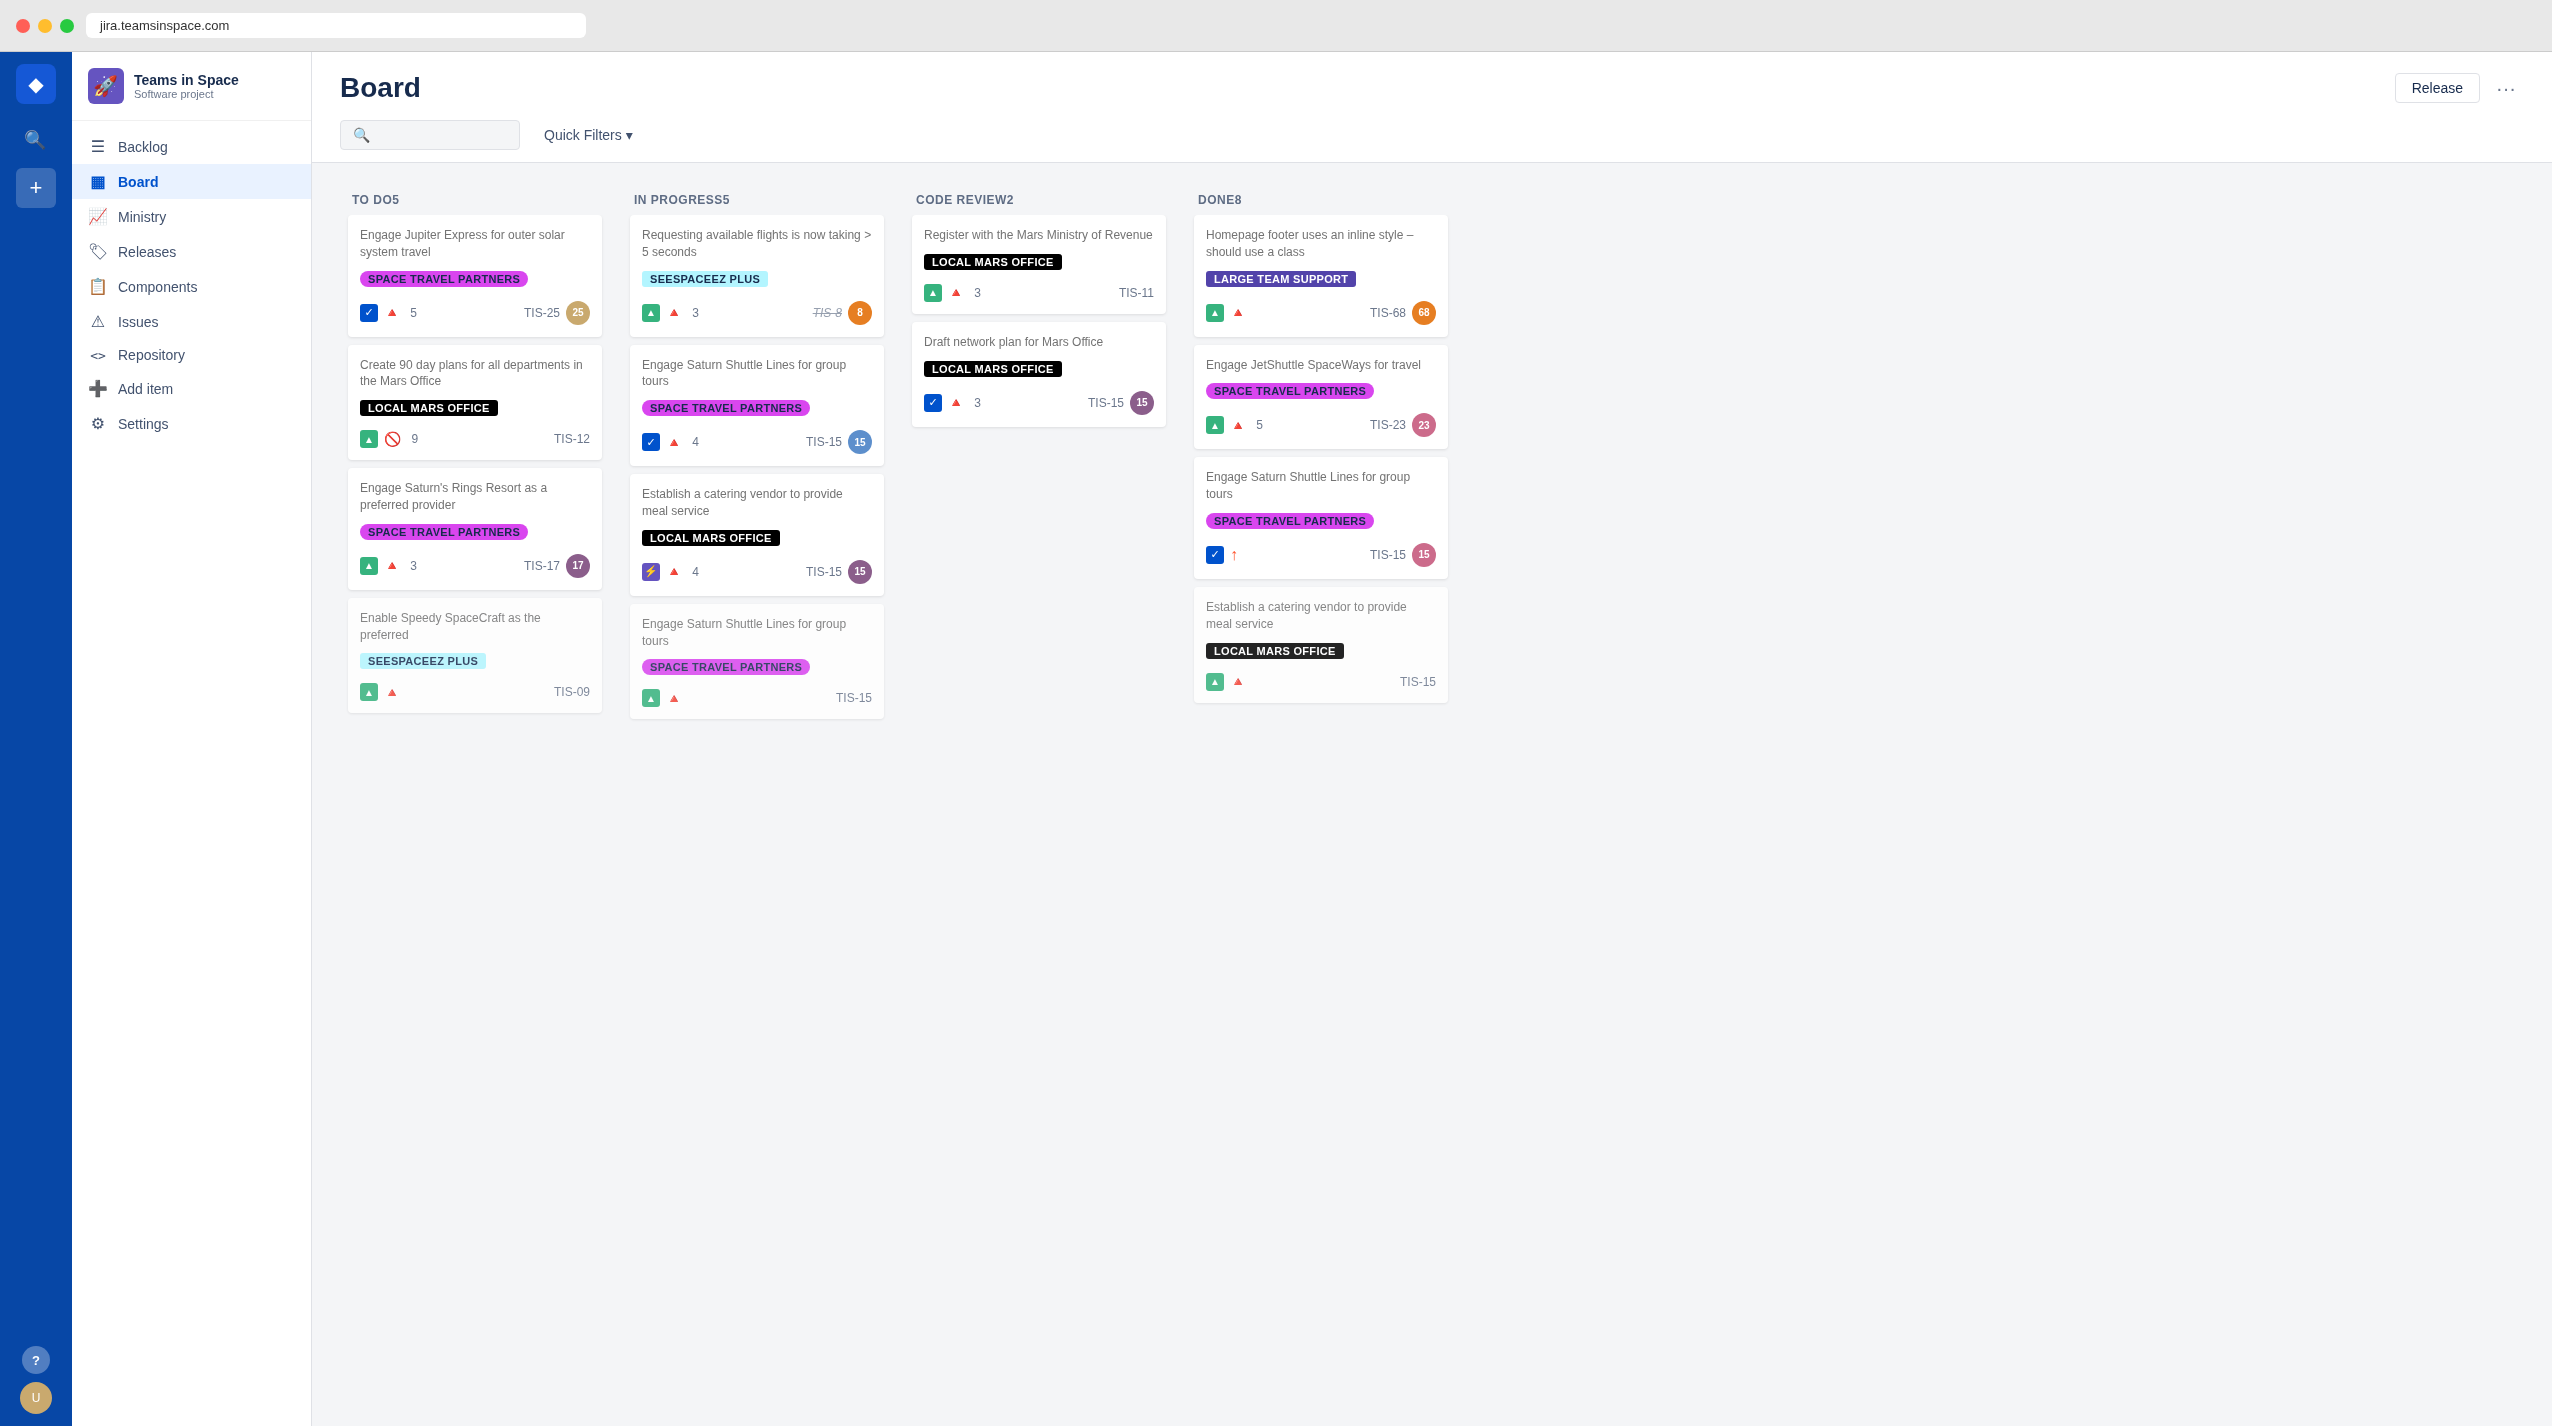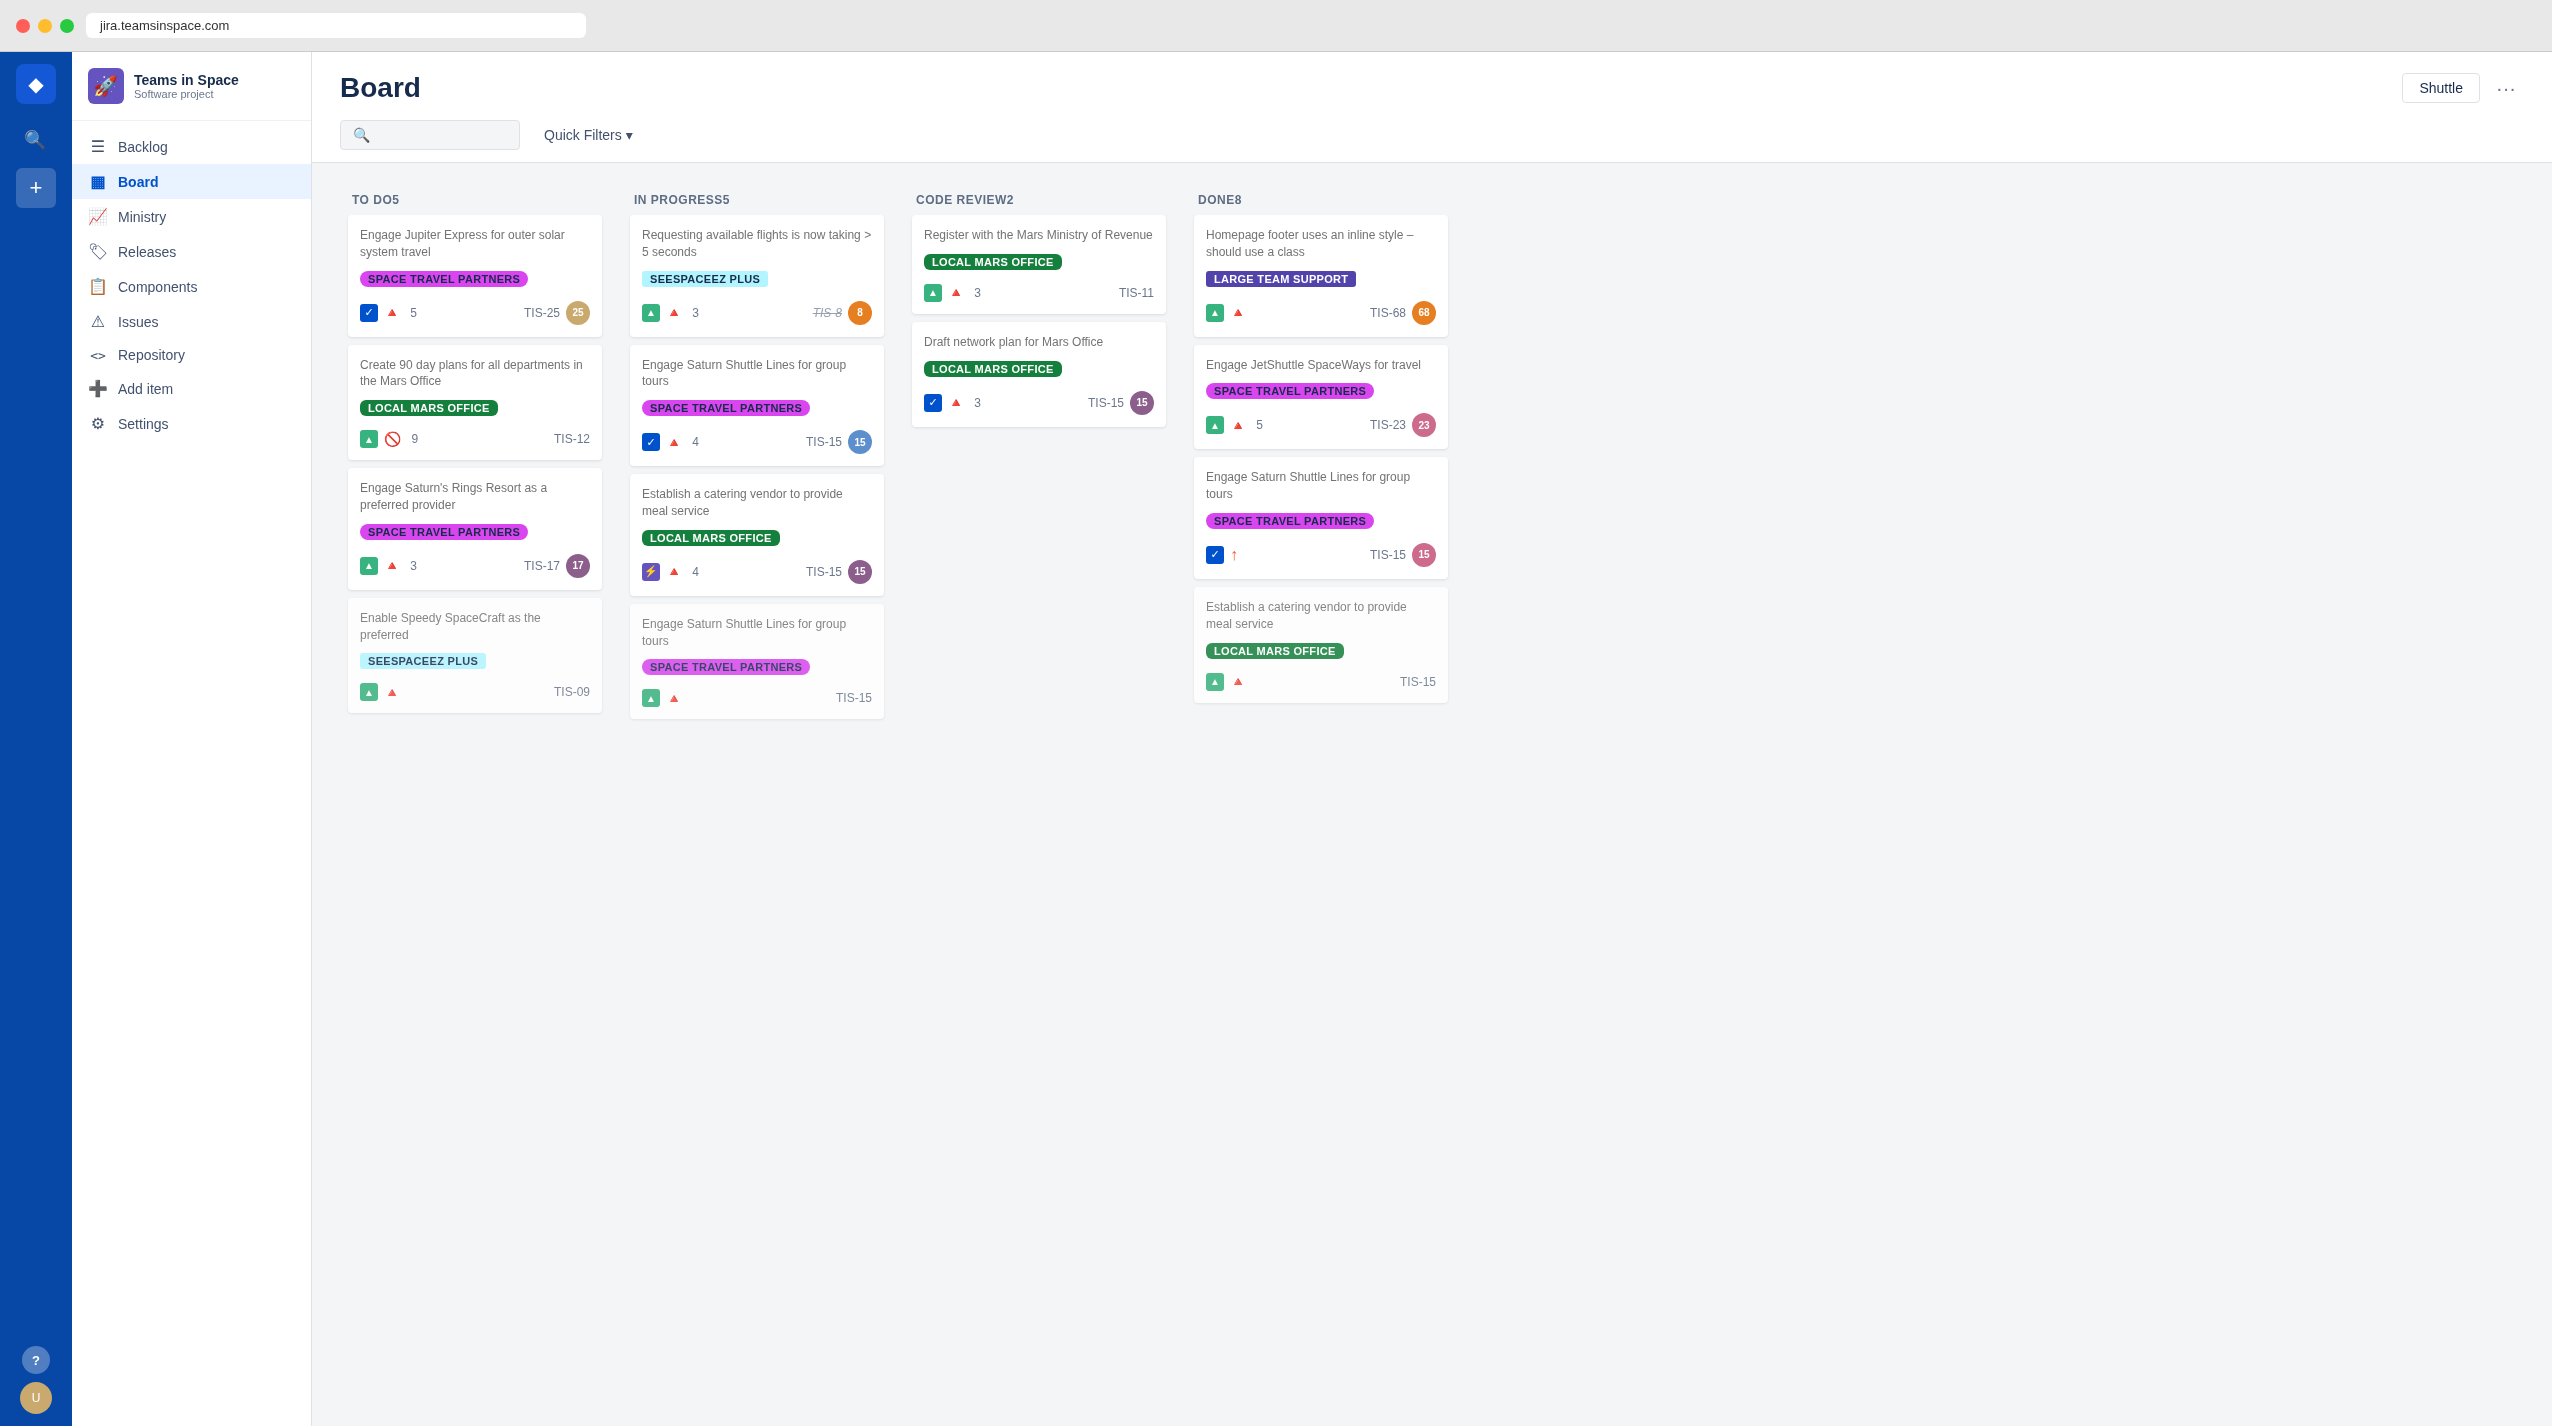--- a/index.html
+++ b/index.html
@@ -374,7 +374,7 @@
       <div class="header-top">
         <h1 class="page-title">Board</h1>
         <div class="header-actions">
-          <button class="btn-release">Shuttle</button>
+          <button class="btn-release">Release</button>
           <button class="btn-more">···</button>
         </div>
       </div>

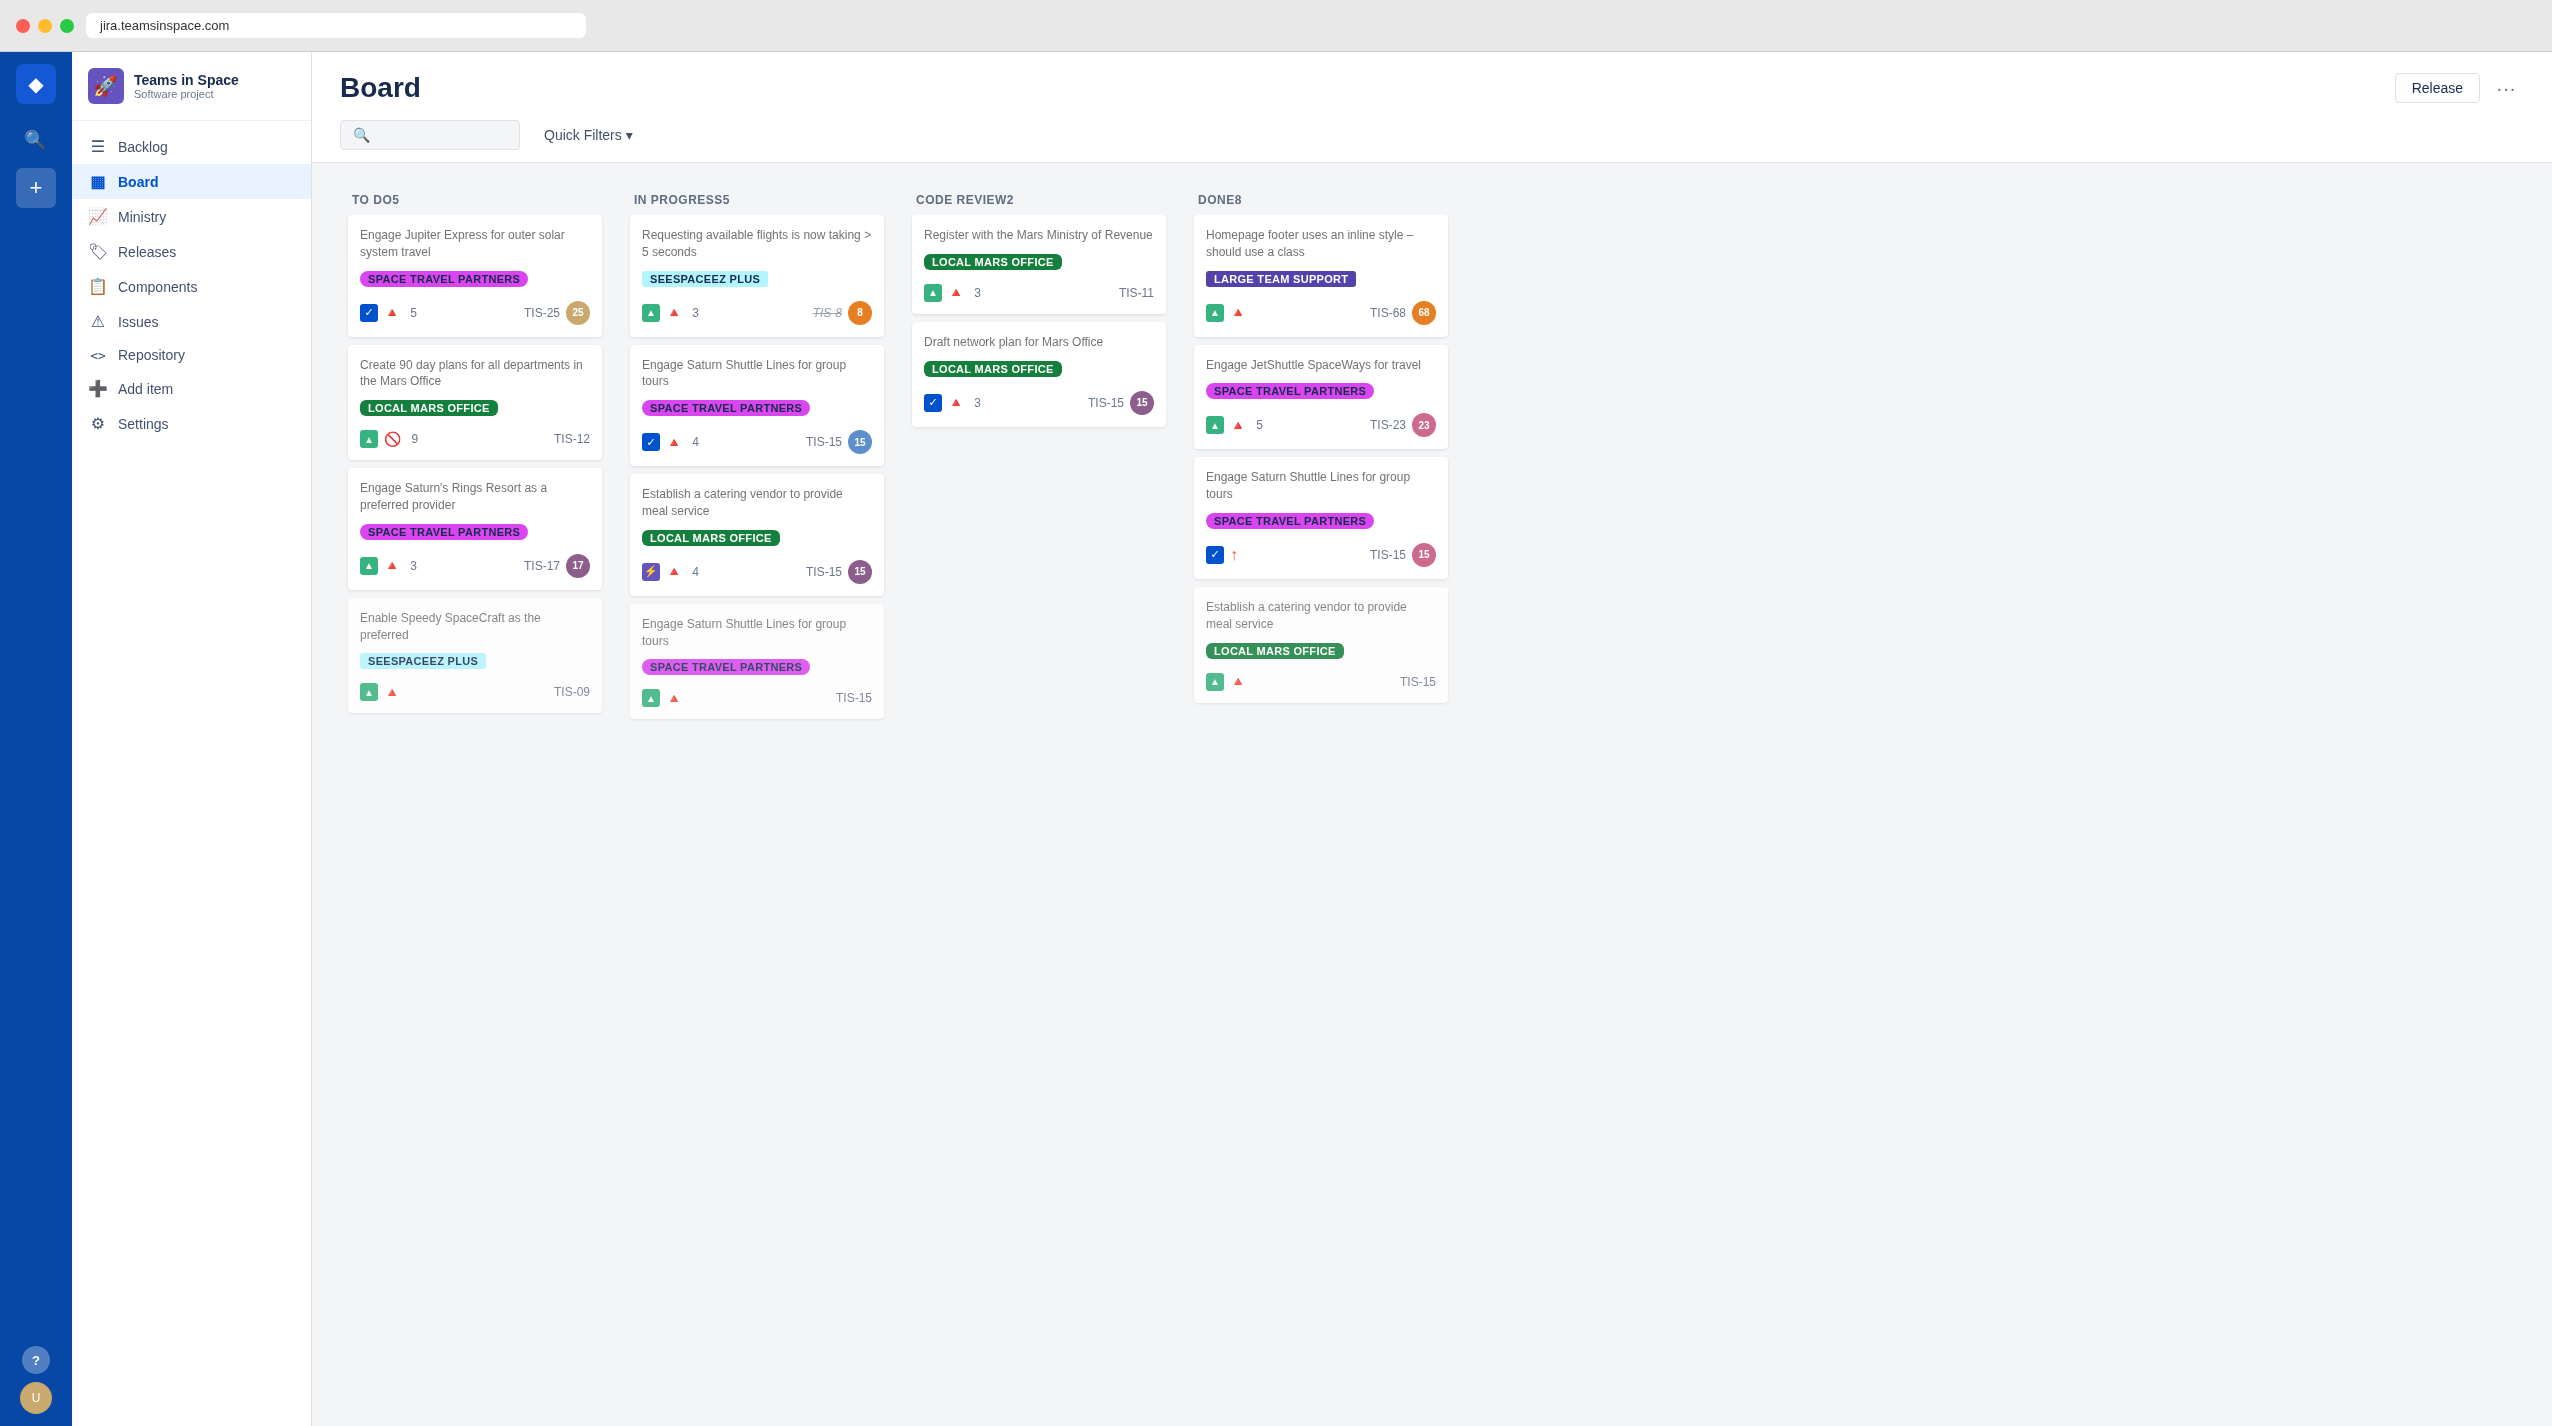--- a/index.html
+++ b/index.html
@@ -259,7 +259,7 @@
     }
     .tag-space-travel { background: #d946ef; color: #172b4d; border-radius: 8px; }
     .tag-seespaceez { background: #b3f5ff; color: #172b4d; }
-    .tag-local-mars { background: #15803d; color: white; border-radius: 6px; }
+    .tag-local-mars { background: #000000; color: white; }
     .tag-large-team { background: #5243aa; color: white; }
 
     .card-footer {

